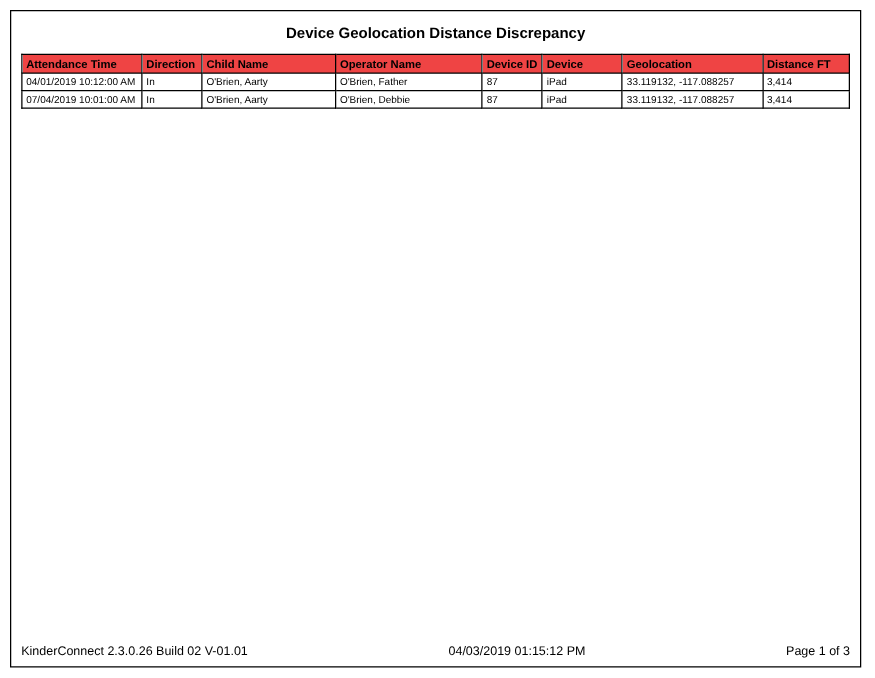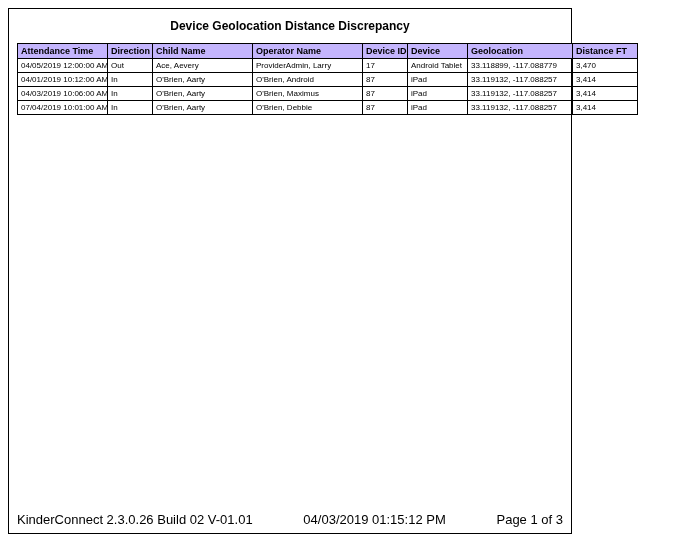--- a/index.html
+++ b/index.html
@@ -16,7 +16,7 @@
   }
   .page {
     border: 1px solid #000;
-    width: 564px;
+    width: 681px;
     height: 526px;
     padding: 10px 8px 8px 8px;
     position: relative;

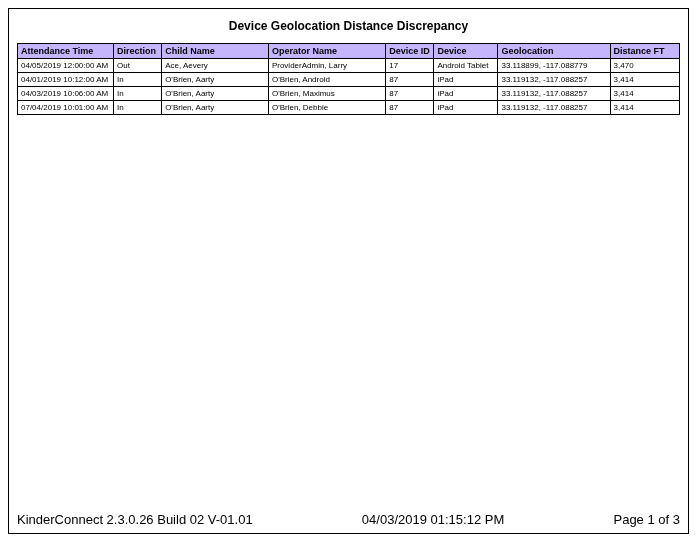--- a/index.html
+++ b/index.html
@@ -46,7 +46,7 @@
     white-space: nowrap;
   }
   th {
-    background: #c4b5fd;
+    background: #ef4444;
     font-weight: bold;
     font-size: 9px;
   }

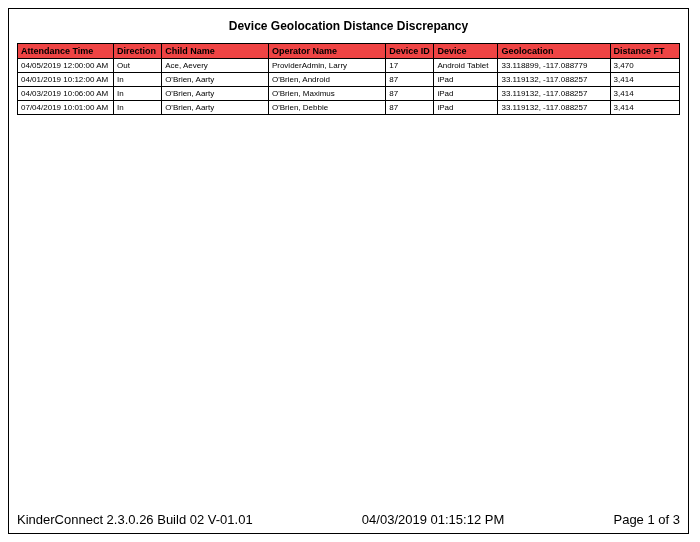--- a/index.html
+++ b/index.html
@@ -103,16 +103,6 @@
     </thead>
     <tbody id="tbody">
         <tr>
-          <td>04/05/2019 12:00:00 AM</td>
-          <td>Out</td>
-          <td>Ace, Aevery</td>
-          <td>ProviderAdmin, Larry</td>
-          <td>17</td>
-          <td>Android Tablet</td>
-          <td>33.118899, -117.088779</td>
-          <td>3,470</td>
-        </tr>
-        <tr>
           <td>04/01/2019 10:12:00 AM</td>
           <td>In</td>
           <td>O'Brien, Aarty</td>

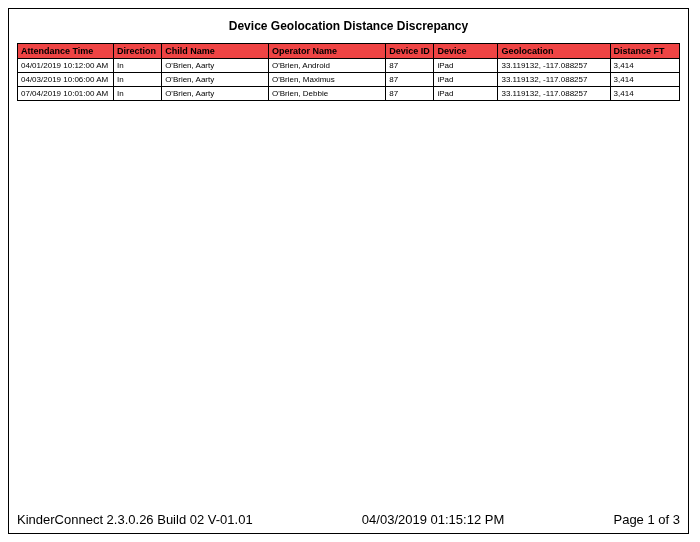--- a/index.html
+++ b/index.html
@@ -106,7 +106,7 @@
           <td>04/01/2019 10:12:00 AM</td>
           <td>In</td>
           <td>O'Brien, Aarty</td>
-          <td>O'Brien, Android</td>
+          <td>O'Brien, Father</td>
           <td>87</td>
           <td>iPad</td>
           <td>33.119132, -117.088257</td>

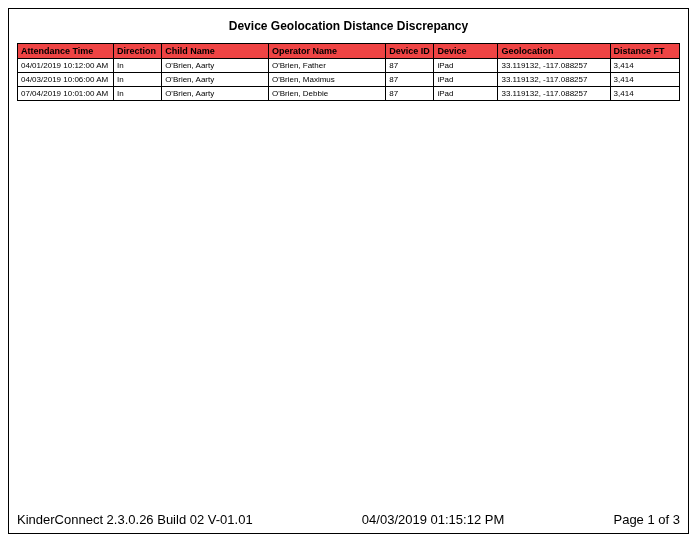--- a/index.html
+++ b/index.html
@@ -113,16 +113,6 @@
           <td>3,414</td>
         </tr>
         <tr>
-          <td>04/03/2019 10:06:00 AM</td>
-          <td>In</td>
-          <td>O'Brien, Aarty</td>
-          <td>O'Brien, Maximus</td>
-          <td>87</td>
-          <td>iPad</td>
-          <td>33.119132, -117.088257</td>
-          <td>3,414</td>
-        </tr>
-        <tr>
           <td>07/04/2019 10:01:00 AM</td>
           <td>In</td>
           <td>O'Brien, Aarty</td>

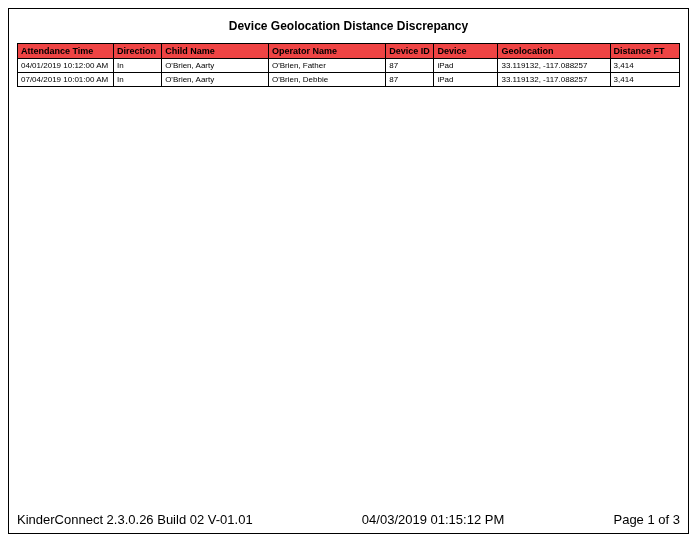--- a/index.html
+++ b/index.html
@@ -65,7 +65,7 @@
     right: 8px;
     display: flex;
     justify-content: space-between;
-    font-size: 13px;
+    font-size: 10px;
     text-align: center;
   }
 </style>

